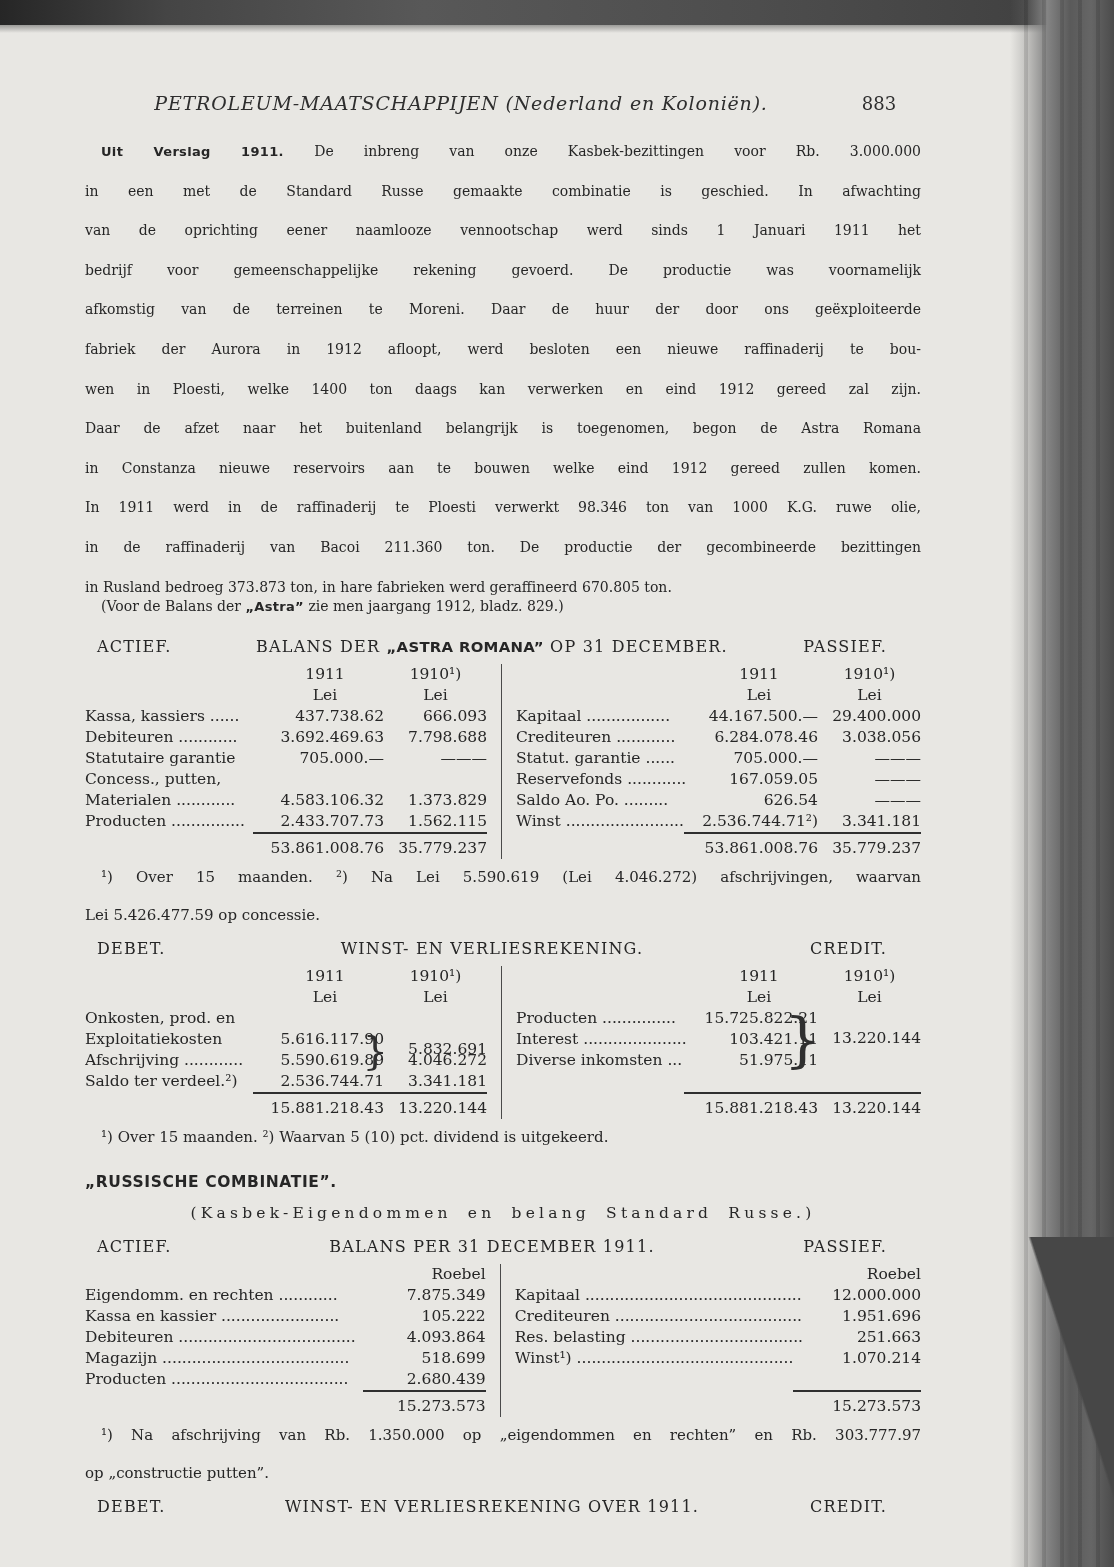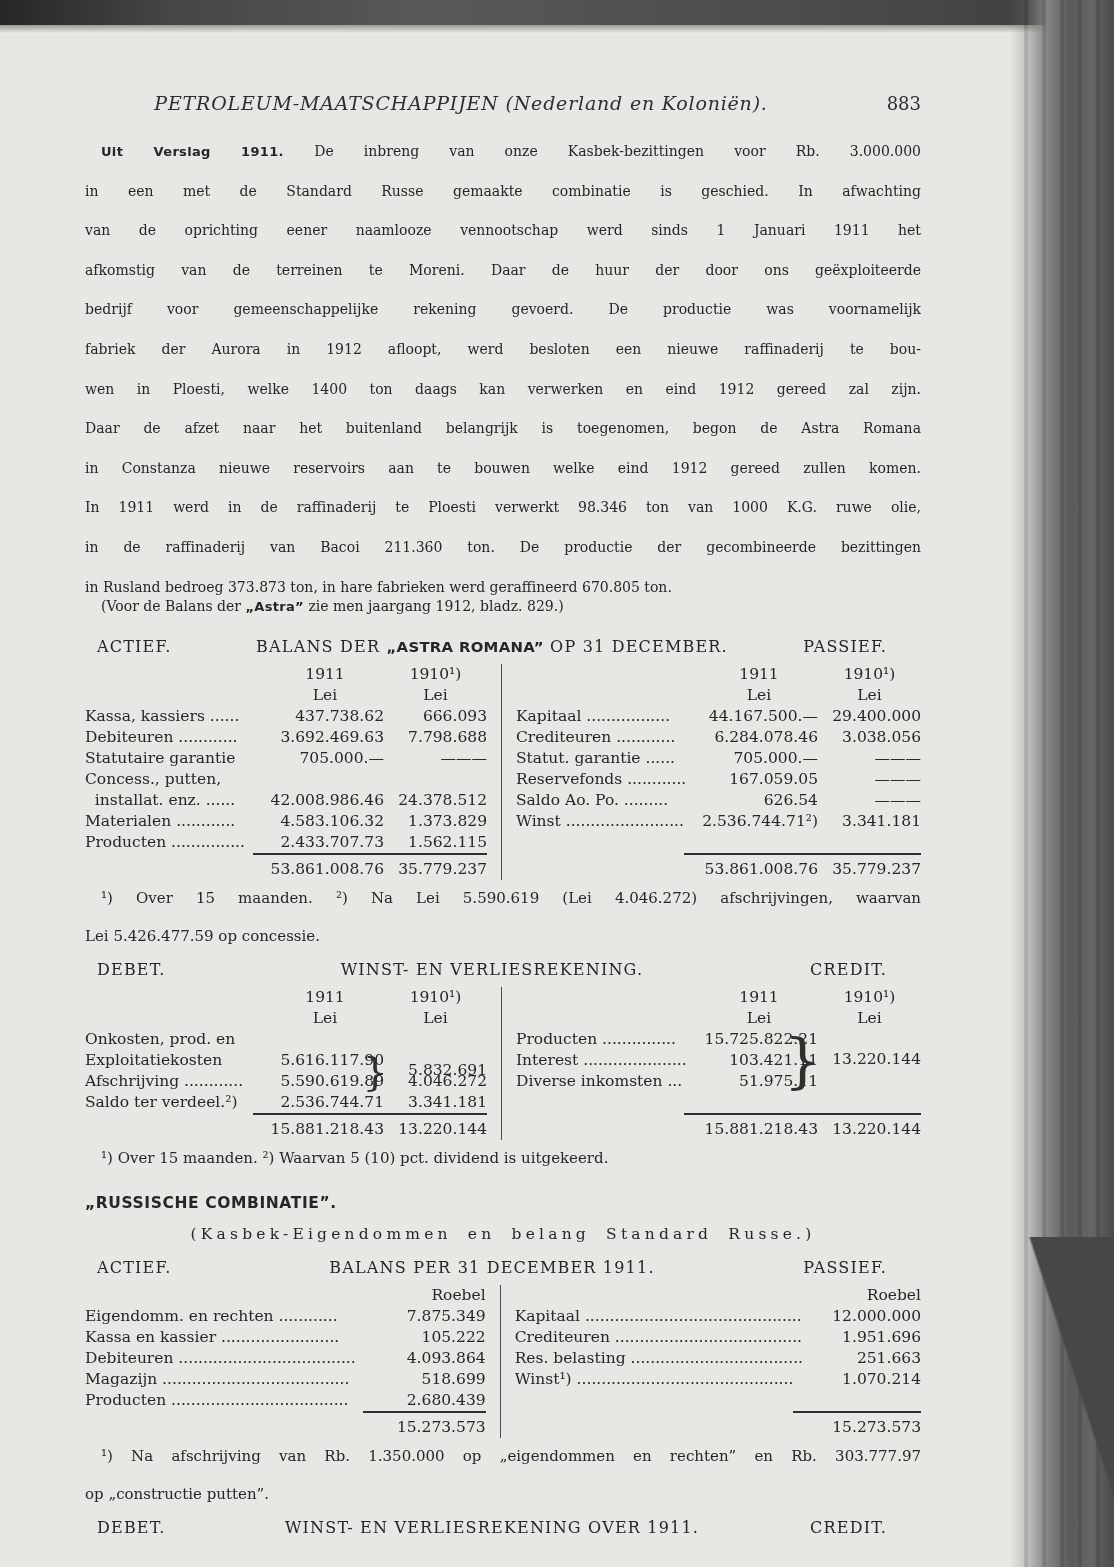--- a/index.html
+++ b/index.html
@@ -26,7 +26,7 @@
   
   .pghead{display:flex;align-items:baseline;font-size:19px;}
   .htitle{flex:1;text-align:center;font-style:italic;letter-spacing:.8px;color:#2e2e2e;}
-  .hnum{width:84px;text-align:right;font-size:18px;color:#2e2e2e;}
+  .hnum{width:84px;text-align:center;font-size:18px;color:#2e2e2e;}
 
   
   .para{margin-top:28px;font-size:14px;line-height:19.8px;}

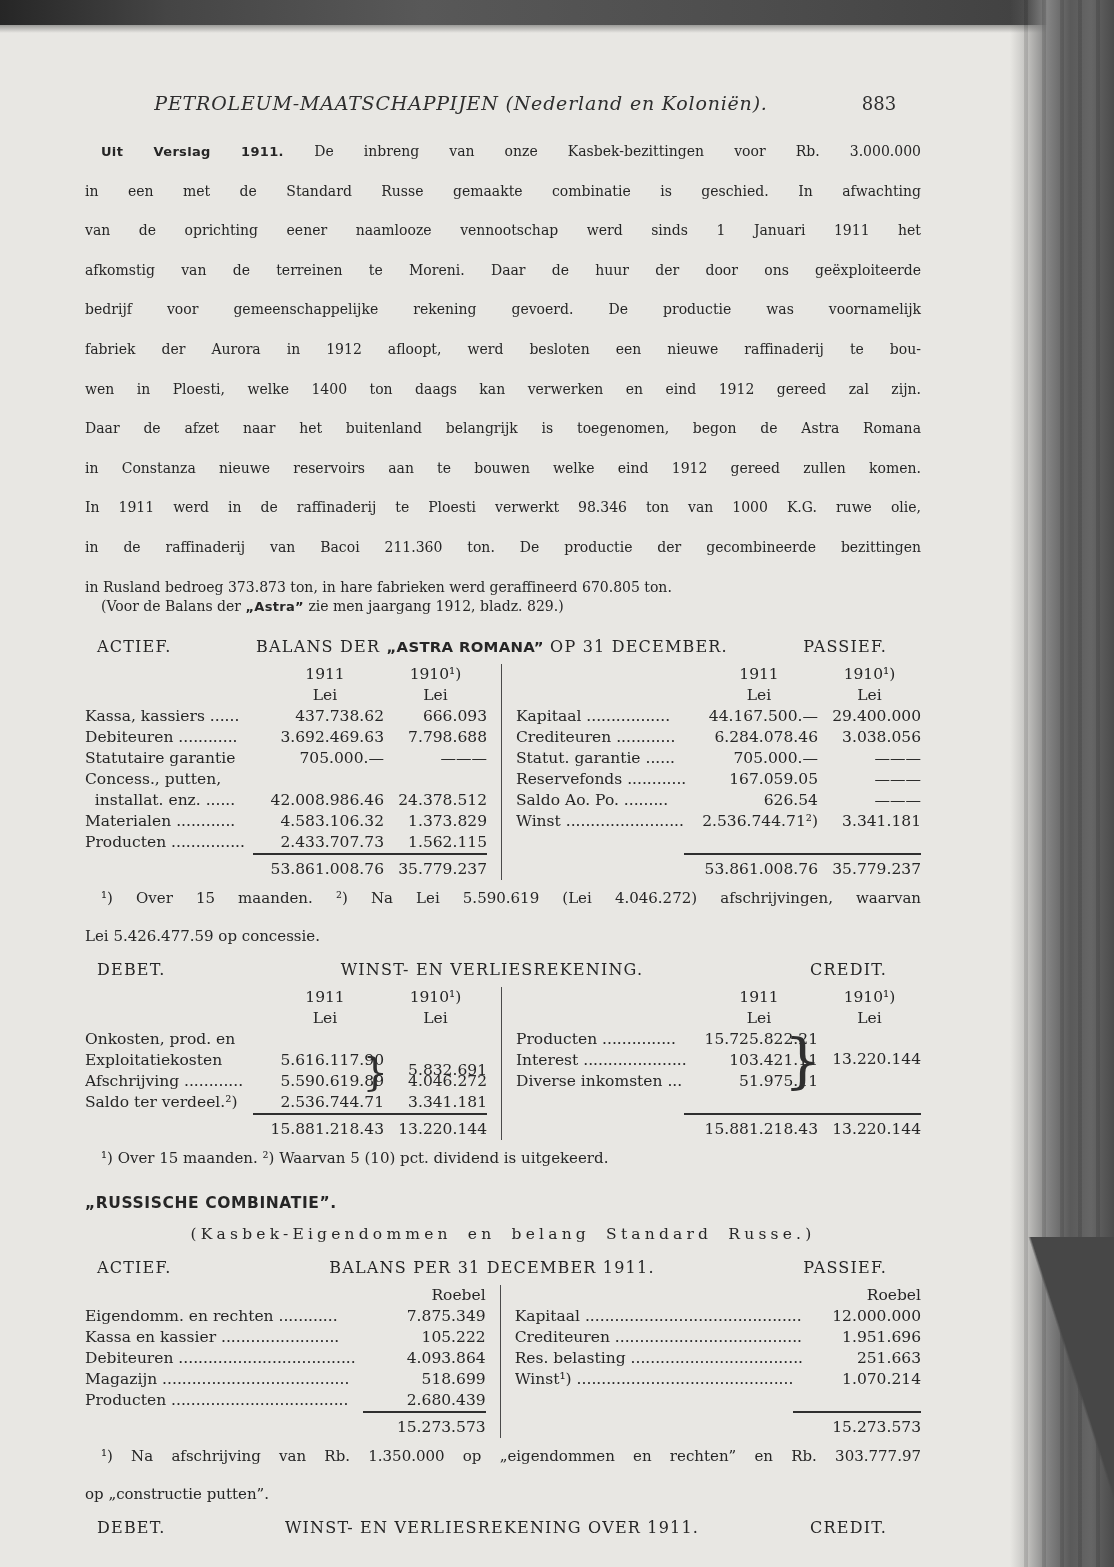--- a/index.html
+++ b/index.html
@@ -97,10 +97,10 @@
         <span><span class="seg">van de oprichting eener naamlooze vennootschap werd sinds 1 Januari 1911 het</span></span>
       </div>
       <div class="pline" data-j="1">
+        <span><span class="seg">bedrijf voor gemeenschappelijke rekening gevoerd. De productie was voornamelijk</span></span>
+      </div>
+      <div class="pline" data-j="1">
         <span><span class="seg">afkomstig van de terreinen te Moreni. Daar de huur der door ons geëxploiteerde</span></span>
-      </div>
-      <div class="pline" data-j="1">
-        <span><span class="seg">bedrijf voor gemeenschappelijke rekening gevoerd. De productie was voornamelijk</span></span>
       </div>
       <div class="pline" data-j="1">
         <span><span class="seg">fabriek der Aurora in 1912 afloopt, werd besloten een nieuwe raffinaderij te bou-</span></span>

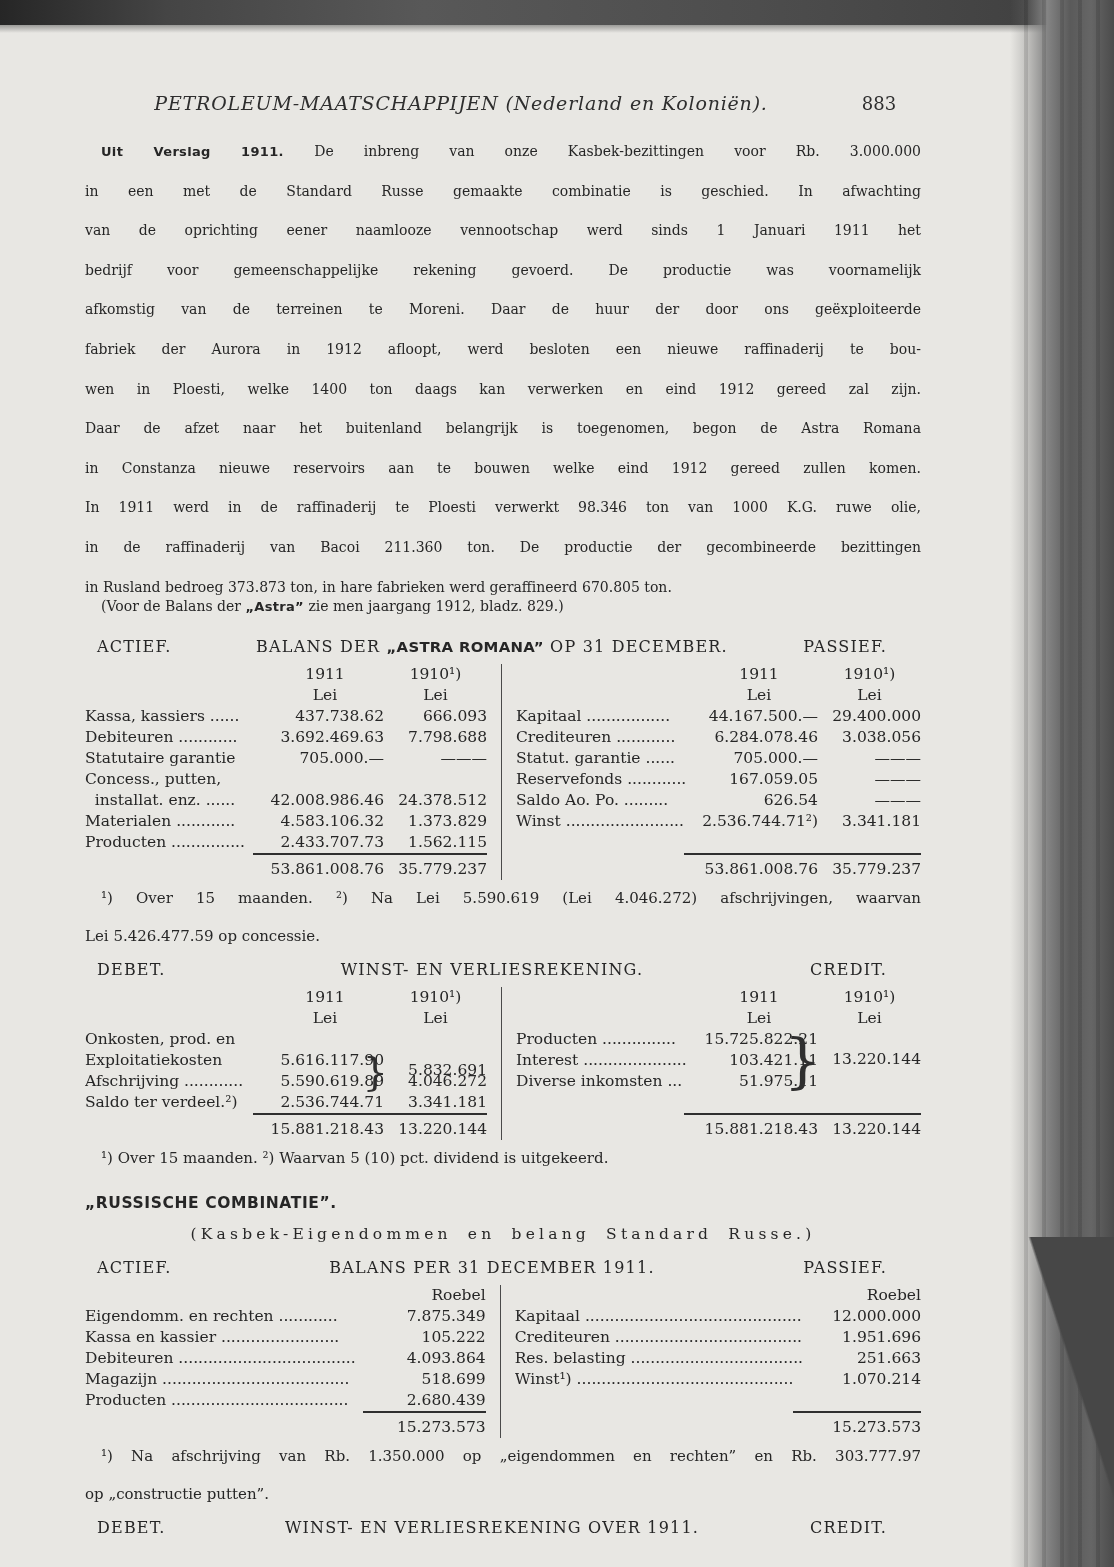--- a/index.html
+++ b/index.html
@@ -169,11 +169,6 @@
               <span class="n2"></span>
             </div>
             <div class="brow">
-              <span class="lbl">  installat. enz. ......</span>
-              <span class="n1">42.008.986.46</span>
-              <span class="n2">24.378.512</span>
-            </div>
-            <div class="brow">
               <span class="lbl">Materialen ............</span>
               <span class="n1">4.583.106.32</span>
               <span class="n2">1.373.829</span>

